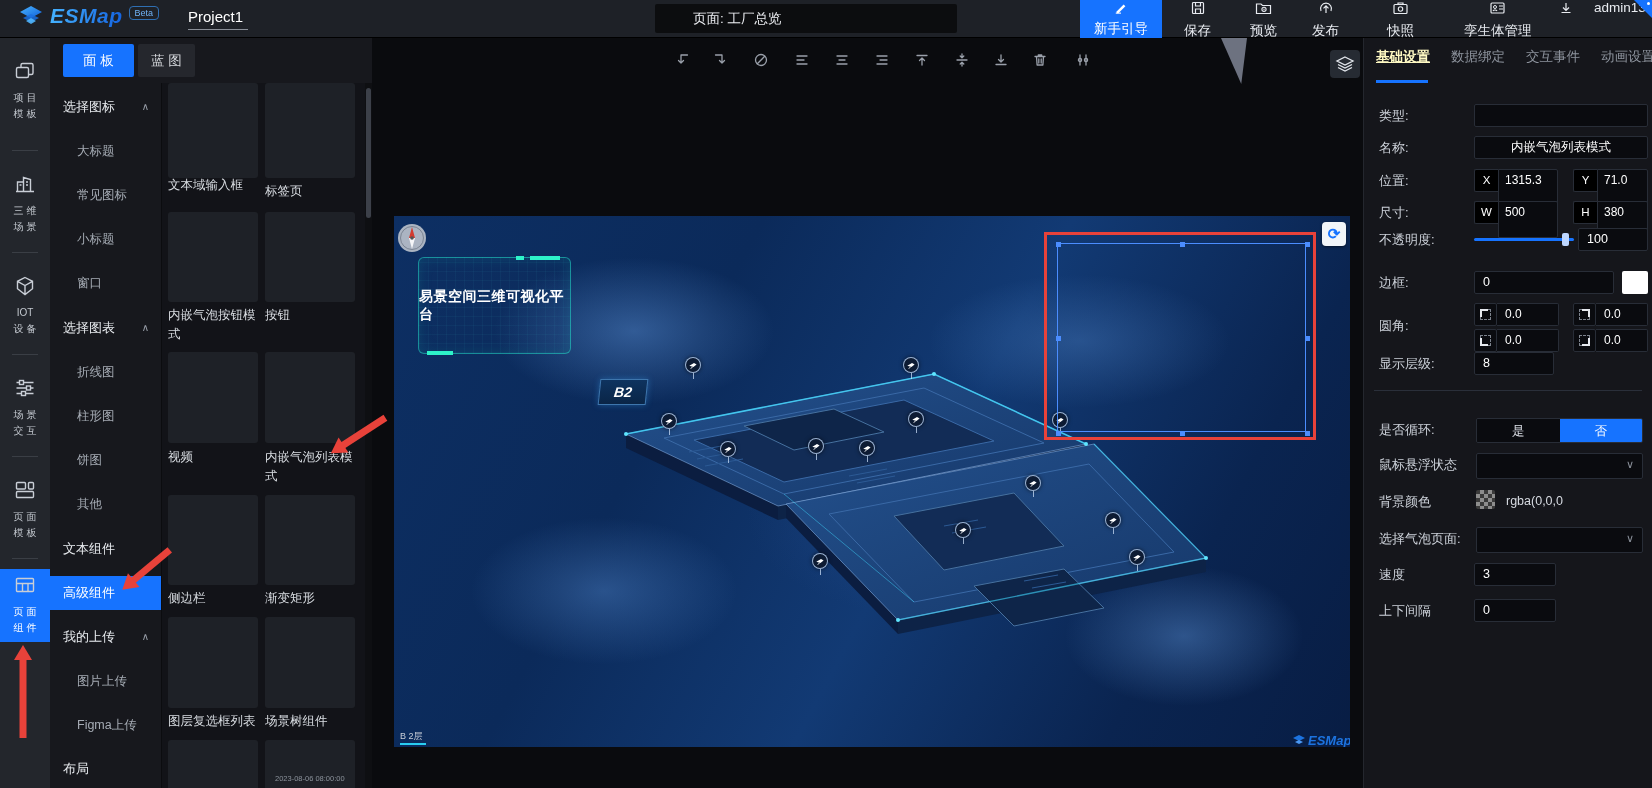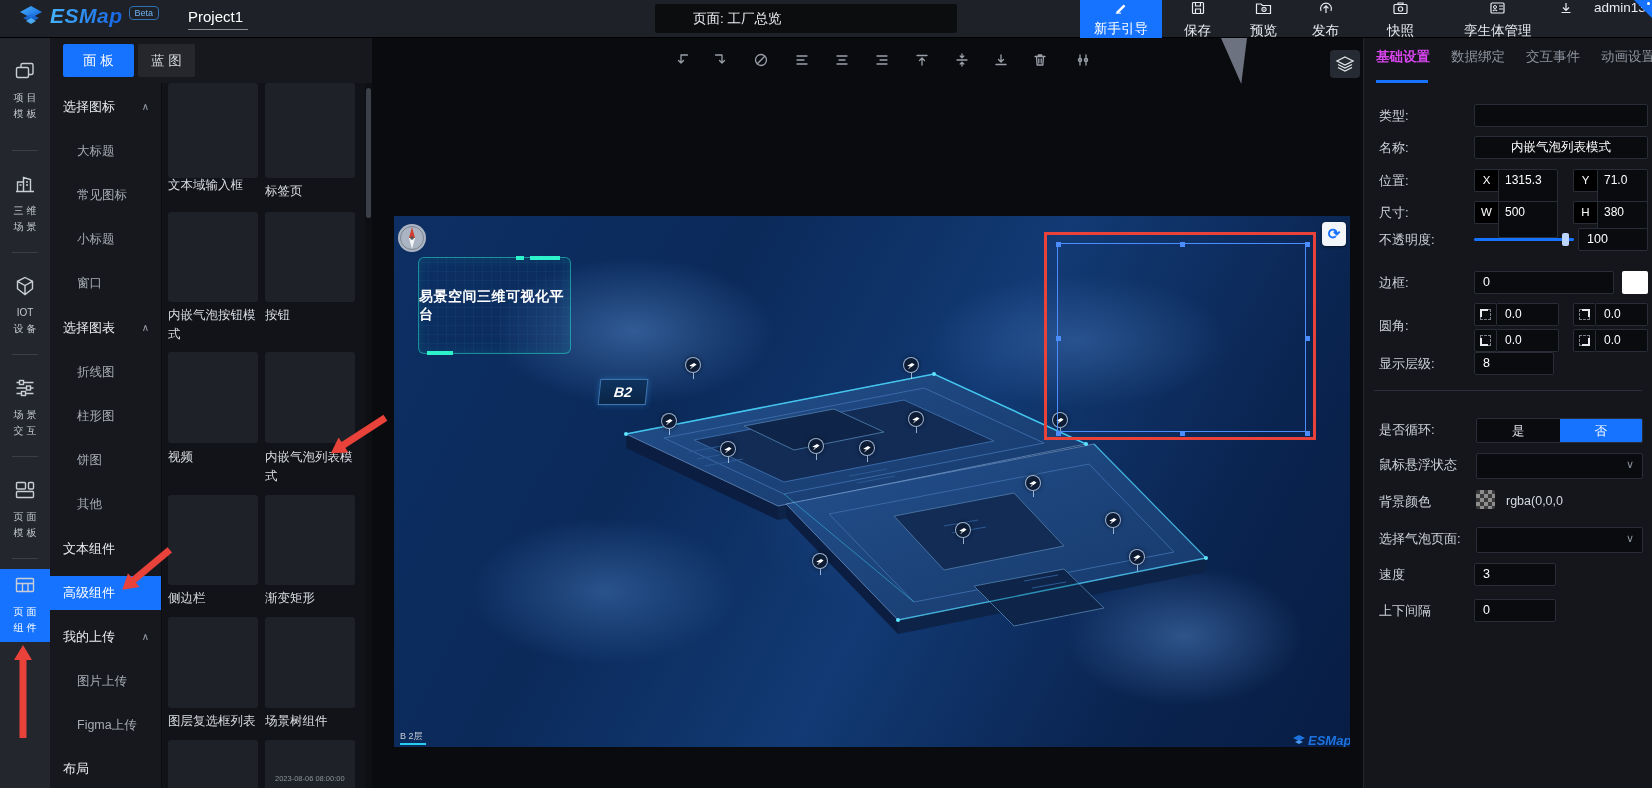--- a/index.html
+++ b/index.html
@@ -91,7 +91,7 @@
   .inspector{position:absolute;left:1363px;top:38px;width:289px;height:750px;background:#15161b;border-left:1px solid #24272e;z-index:30;}
   .itabs{position:absolute;left:12px;top:10px;display:flex;gap:21px;font-size:13.5px;color:#8d939d;}
   .itab{cursor:pointer;white-space:nowrap;}
-  .itab.active{color:#d946ef;font-weight:bold;}
+  .itab.active{color:#fef9c3;font-weight:bold;text-decoration:underline;}
   .itab-underline{position:absolute;left:12px;top:42px;width:52px;height:3px;background:#1673ff;}
   .irow{position:absolute;left:15px;width:260px;height:26px;}
   .ilabel{line-height:24px;font-size:13px;color:#cdd2da;white-space:nowrap;}

